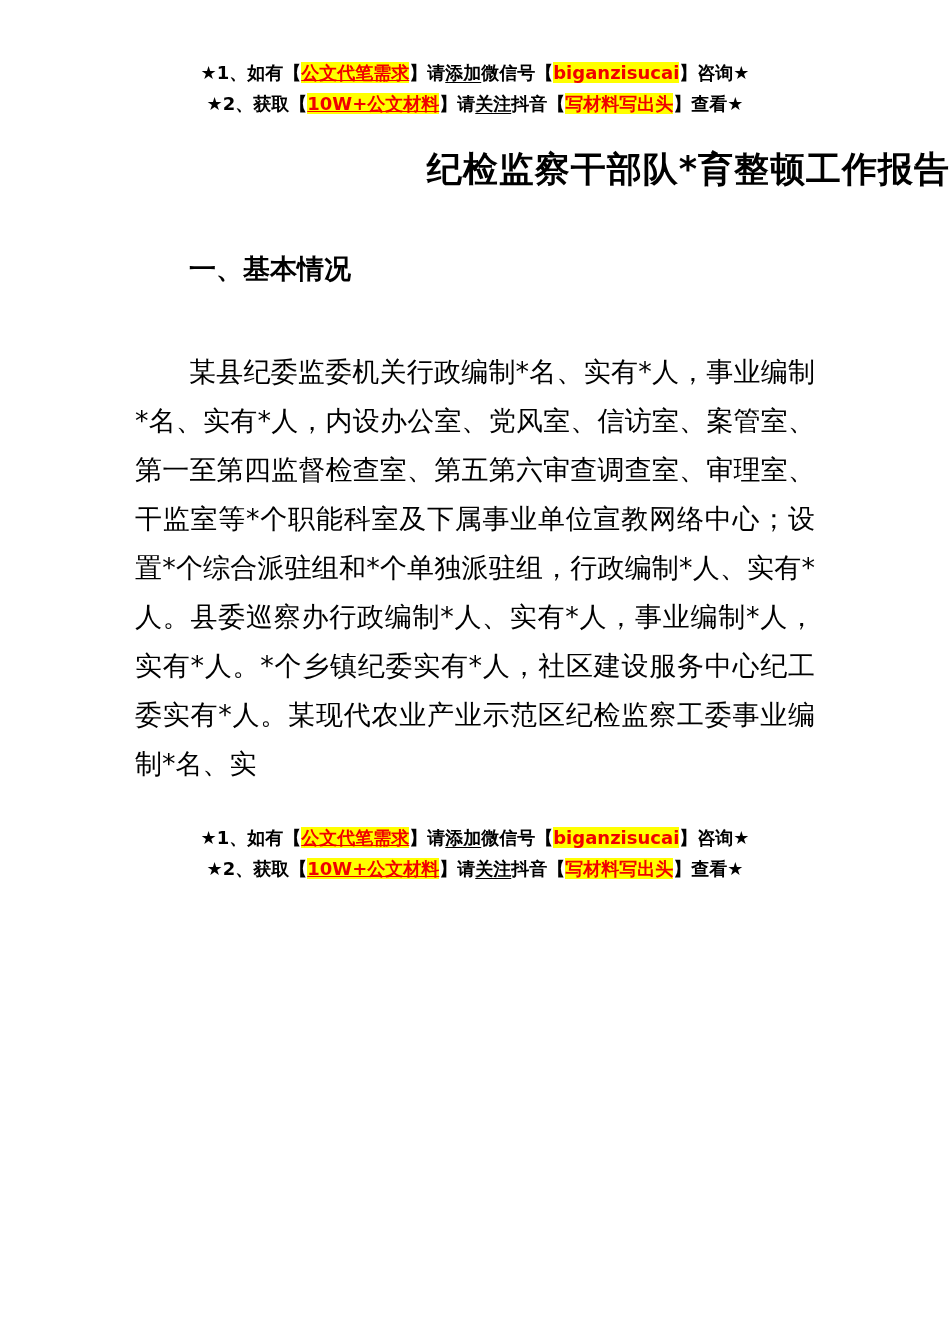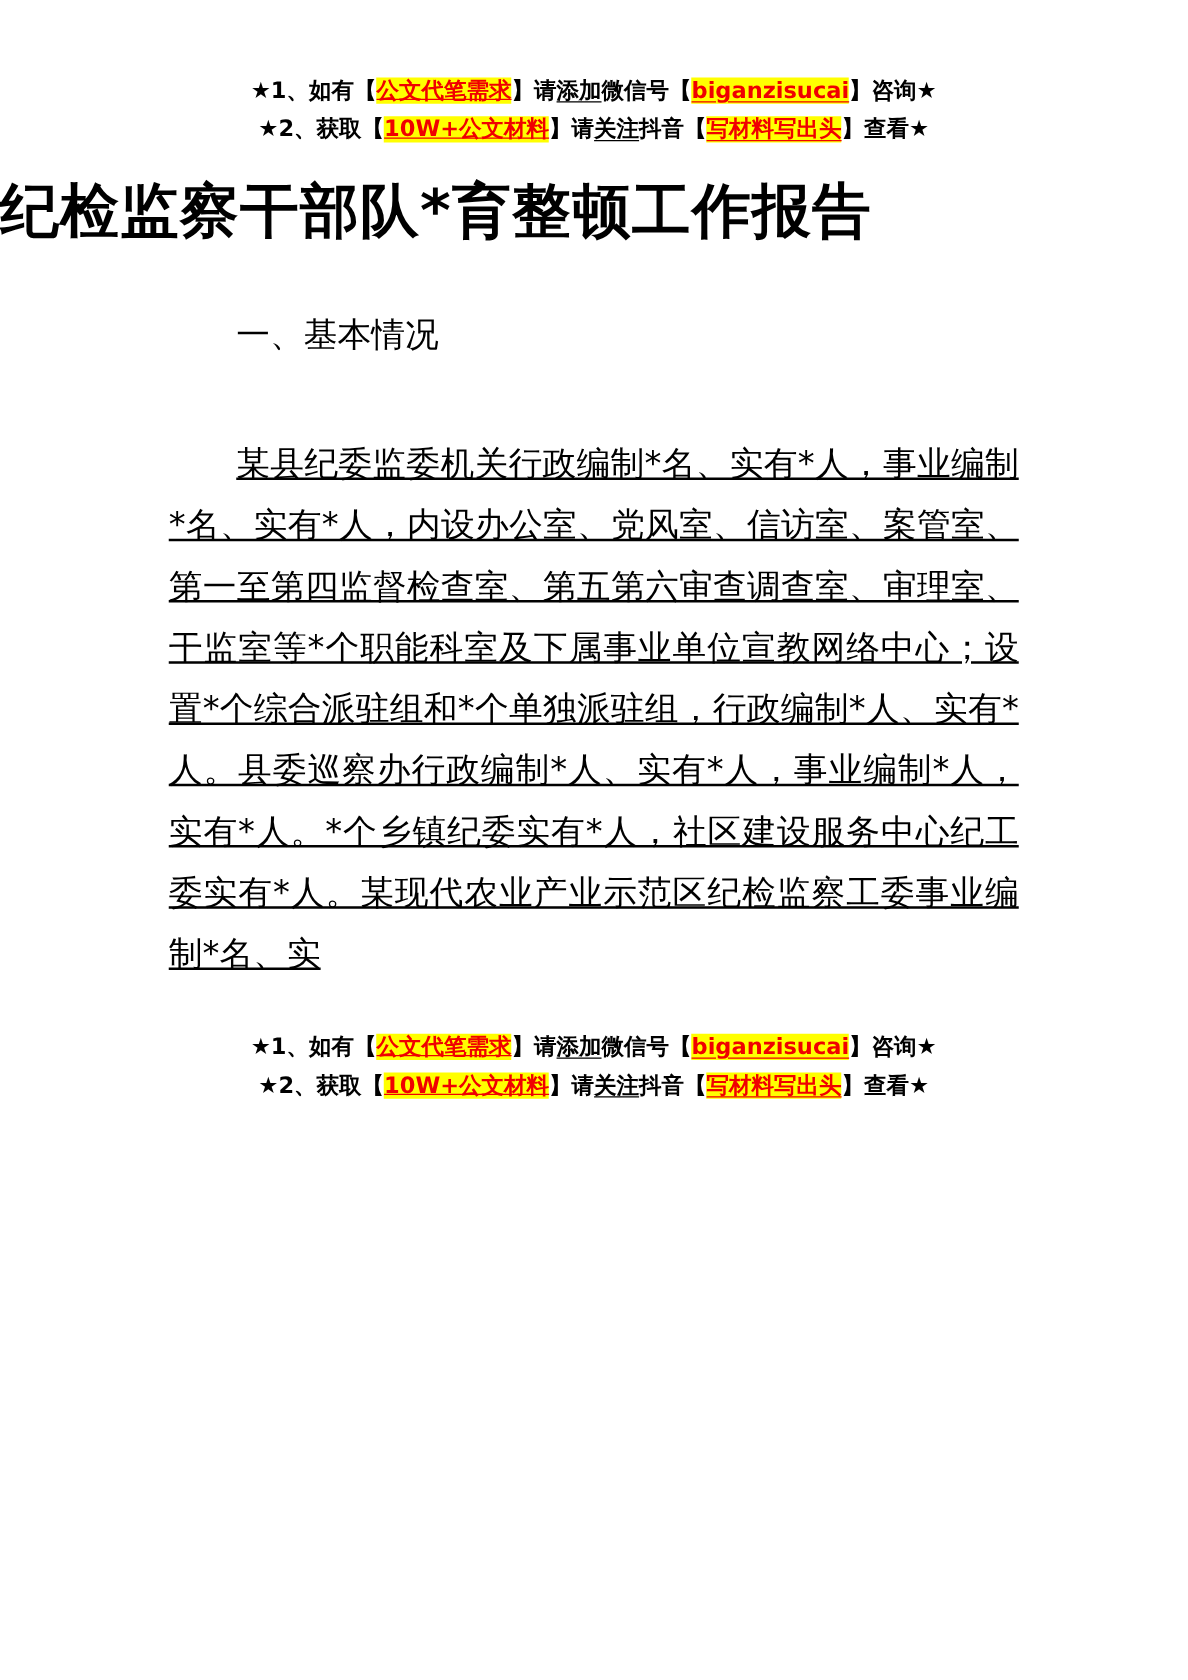--- a/index.html
+++ b/index.html
@@ -45,7 +45,6 @@
   .seg-hl-red-u {
     color: var(--accent_red);
     background: var(--highlight);
-    text-decoration: underline;
     text-underline-offset: 3px;
   }
   .seg-u {

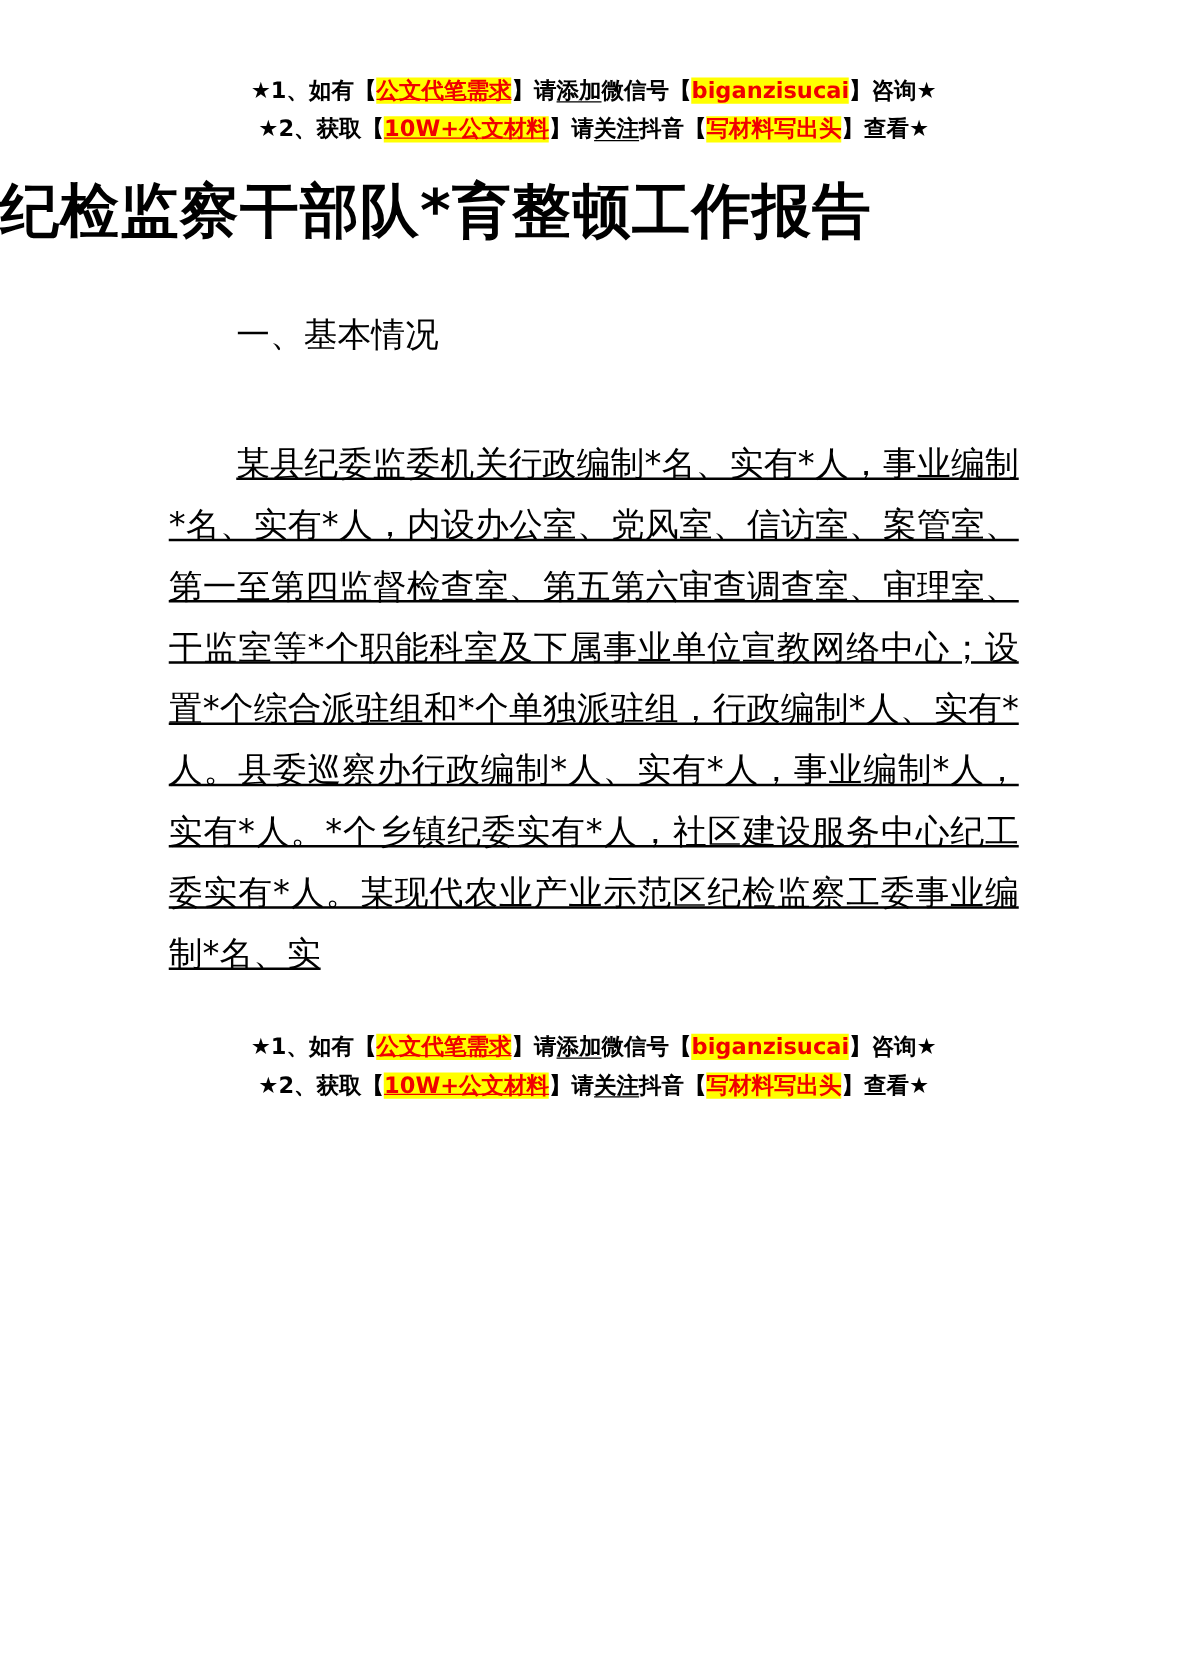--- a/index.html
+++ b/index.html
@@ -55,8 +55,8 @@
   
   .doc-title {
     margin: 26px 0 0 0;
-    text-align: left;
-    font-size: 47px;
+    text-align: right;
+    font-size: 35px;
     line-height: 49px;
     font-weight: bold;
     letter-spacing: 1px;

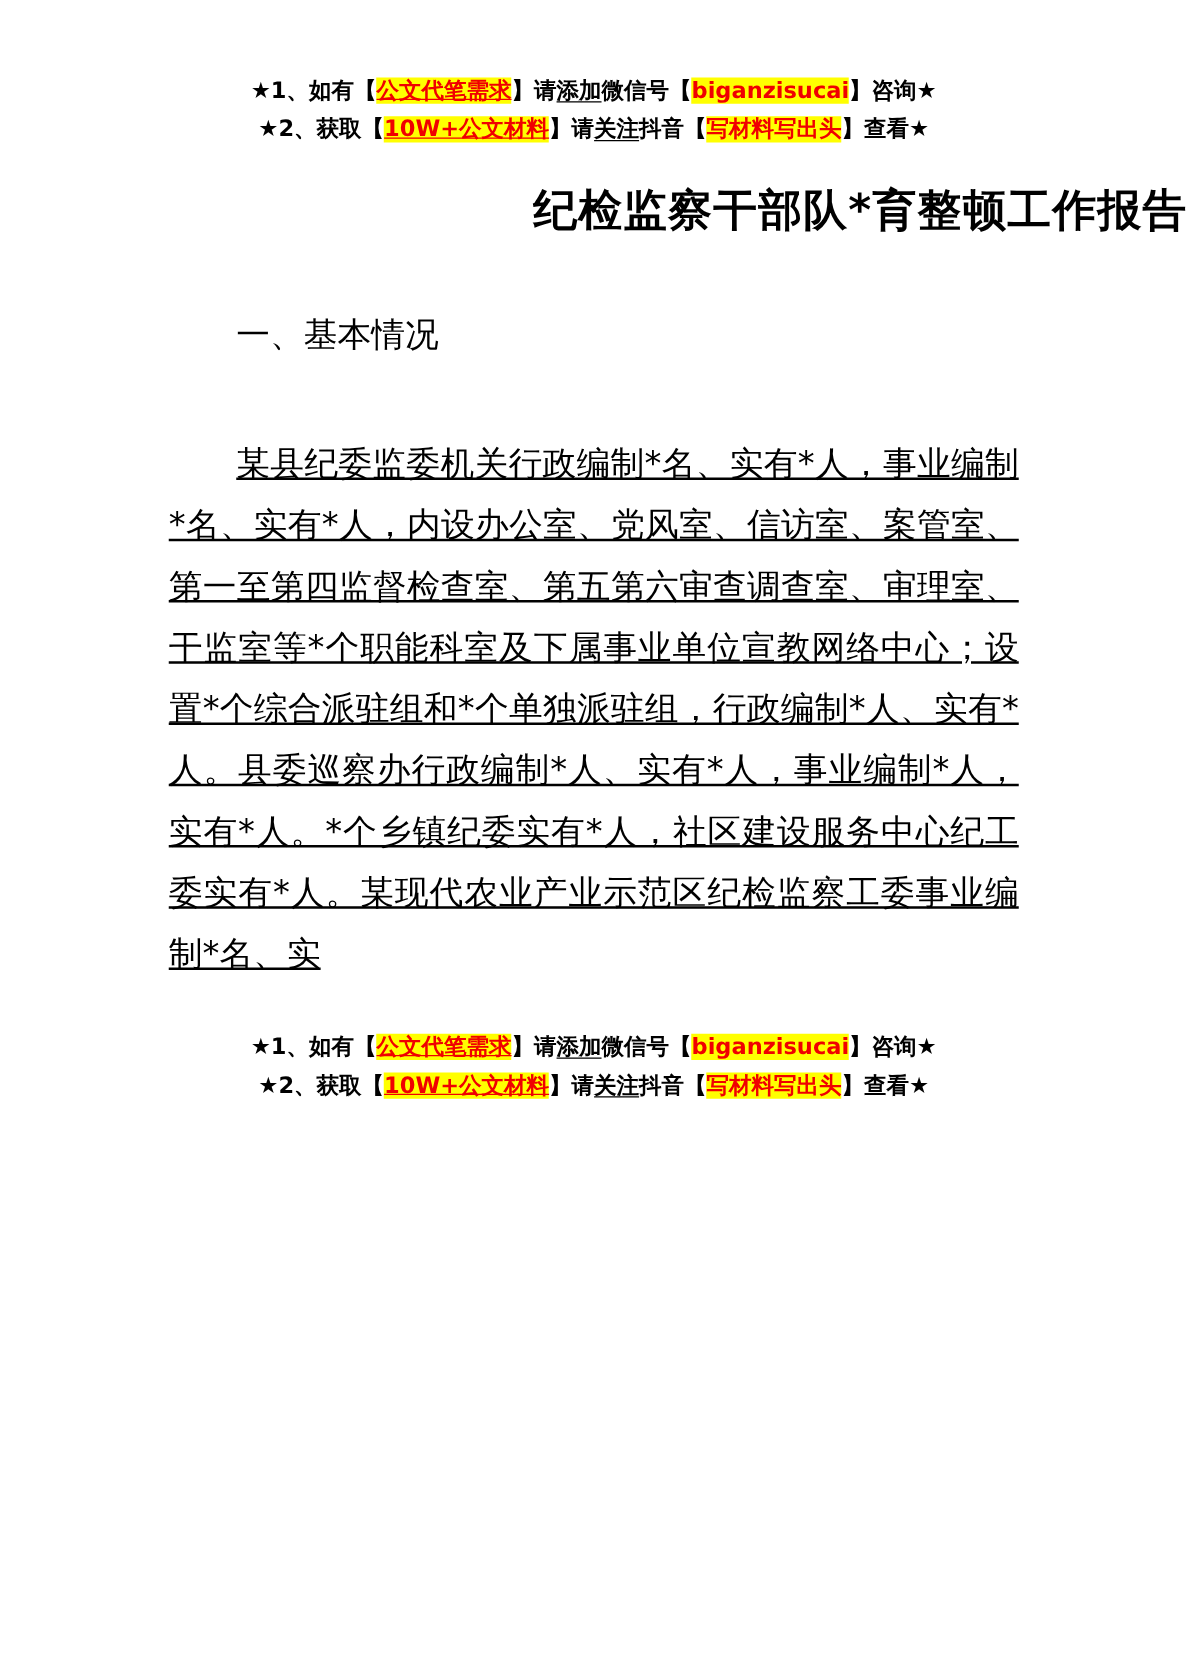--- a/index.html
+++ b/index.html
@@ -79,7 +79,7 @@
     margin: 50px 0 0 0;
     font-size: 27px;
     line-height: 49px;
-    font-weight: normal;
+    font-weight: bold;
     text-indent: 2em;
   }
   .para-basic { margin-top: 54px; text-decoration: underline; }

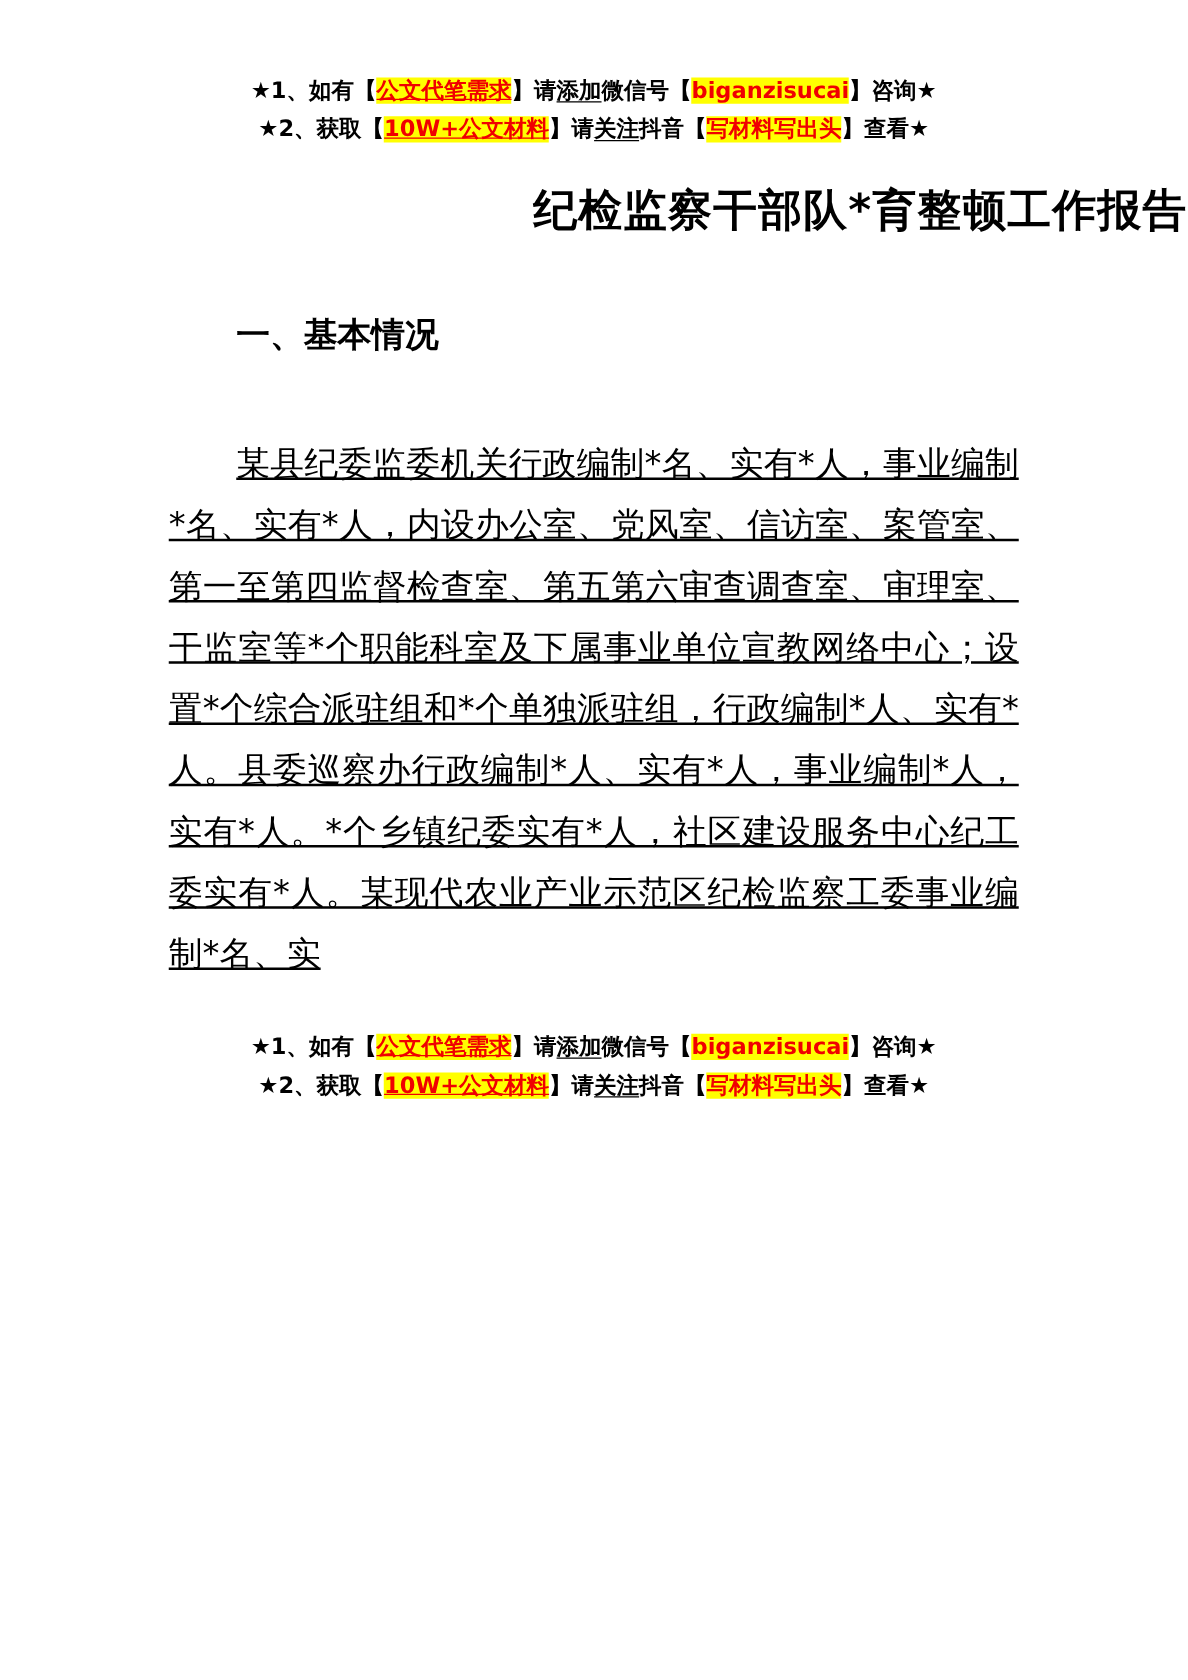--- a/index.html
+++ b/index.html
@@ -82,7 +82,7 @@
     font-weight: bold;
     text-indent: 2em;
   }
-  .para-basic { margin-top: 54px; text-decoration: underline; }
+  .para-basic { margin-top: 54px; }
 </style>
 </head>
 <body>

